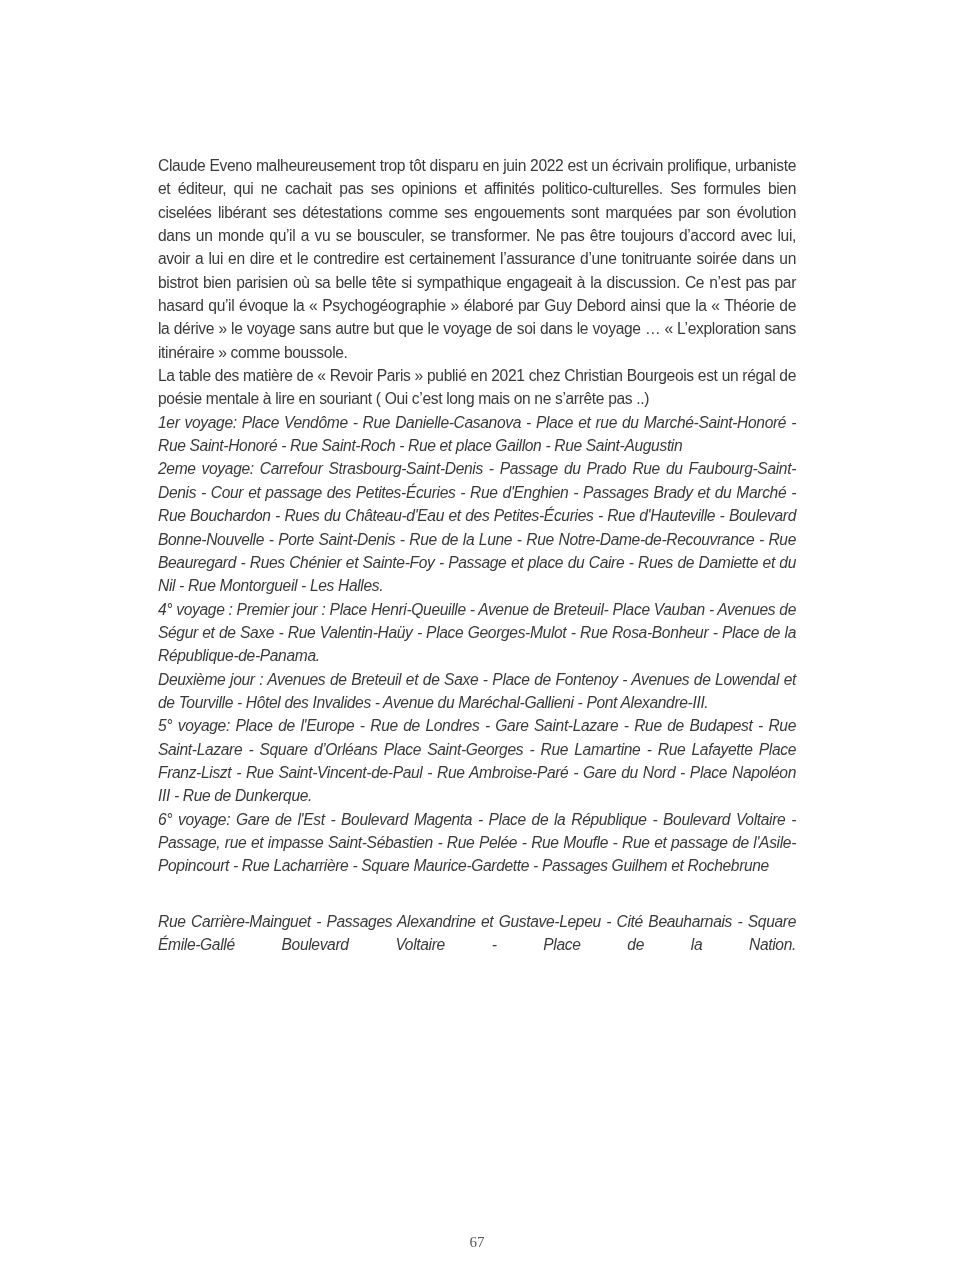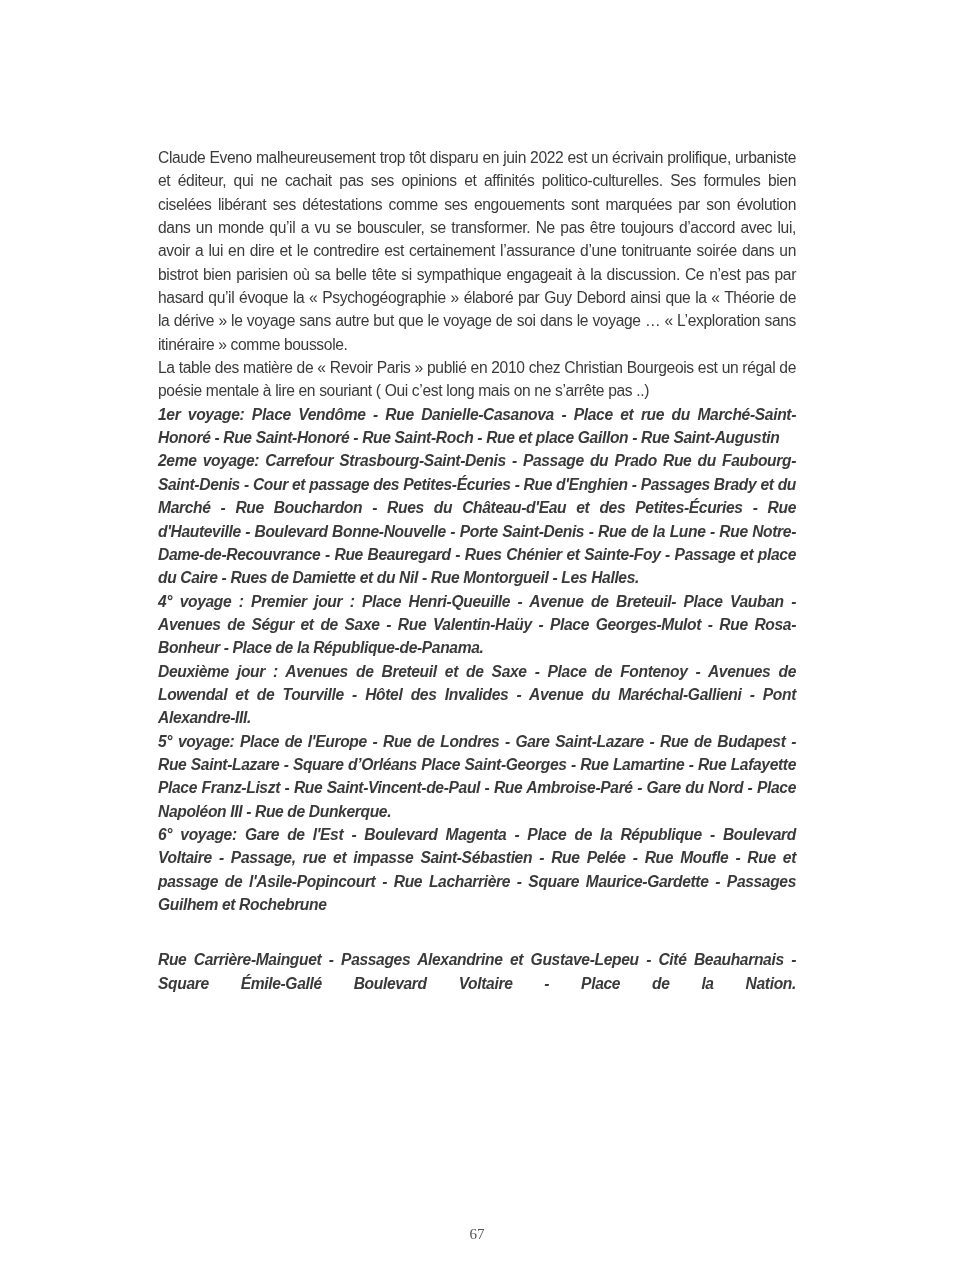--- a/index.html
+++ b/index.html
@@ -15,7 +15,7 @@
     }
     .page {
       position: absolute;
-      left: 0; top: 4px;
+      left: 0; top: 12px;
       width: 954px;
       height: 972px;
       background: #ffffff;

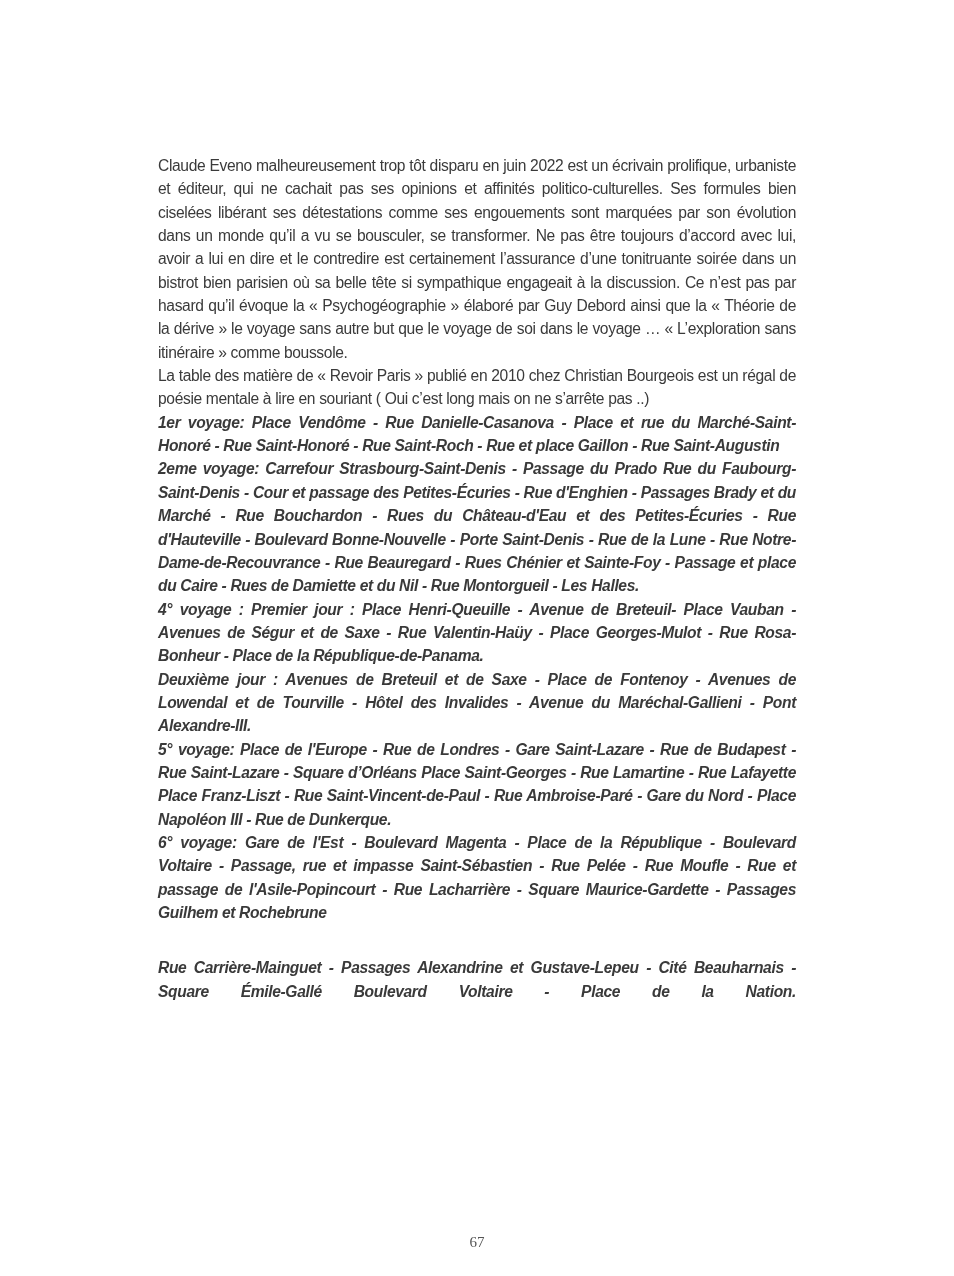--- a/index.html
+++ b/index.html
@@ -62,7 +62,7 @@
 <div class="page">
   <div class="text-block">
     <p class="para">Claude Eveno malheureusement trop tôt disparu en juin 2022 est un écrivain prolifique, urbaniste et éditeur, qui ne cachait pas ses opinions et affinités politico-culturelles. Ses formules bien ciselées libérant ses détestations comme ses engouements sont marquées par son évolution dans un monde qu’il a vu se bousculer, se transformer. Ne pas être toujours d’accord avec lui, avoir a lui en dire et le contredire est certainement l’assurance d’une tonitruante soirée dans un bistrot bien parisien où sa belle tête si sympathique engageait à la discussion. Ce n’est pas par hasard qu’il évoque la « Psychogéographie » élaboré par Guy Debord ainsi que la « Théorie de la dérive »  le voyage sans autre but que le voyage de soi dans le voyage … « L’exploration sans itinéraire » comme boussole.</p>
-    <p class="para">La table des matière de « Revoir Paris » publié en 2010 chez Christian Bourgeois est un régal de poésie mentale à lire en souriant ( Oui c’est long mais on ne s’arrête pas ..)</p>
+    <p class="para">La table des matière de « Revoir Paris » publié en 2021 chez Christian Bourgeois est un régal de poésie mentale à lire en souriant ( Oui c’est long mais on ne s’arrête pas ..)</p>
 
     <p class="para italic">1er voyage: Place Vendôme - Rue Danielle-Casanova - Place et rue du Marché-Saint-Honoré - Rue Saint-Honoré - Rue Saint-Roch - Rue et place Gaillon - Rue Saint-Augustin</p>
 

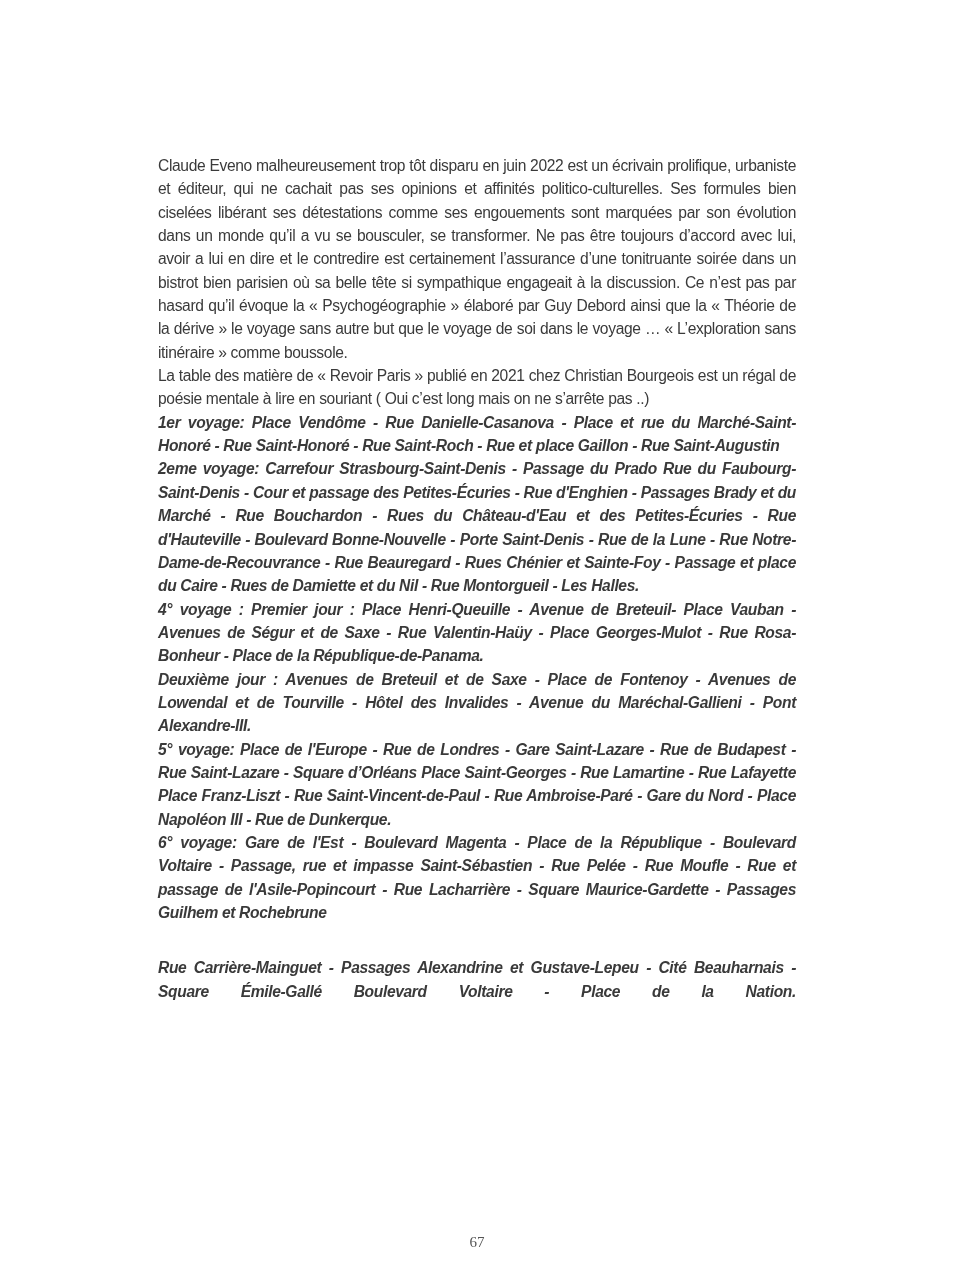--- a/index.html
+++ b/index.html
@@ -38,7 +38,6 @@
     }
     .para.italic {
       font-style: italic;
-      font-weight: bold;
     }
     .para.last-justify {
       text-align: justify;

